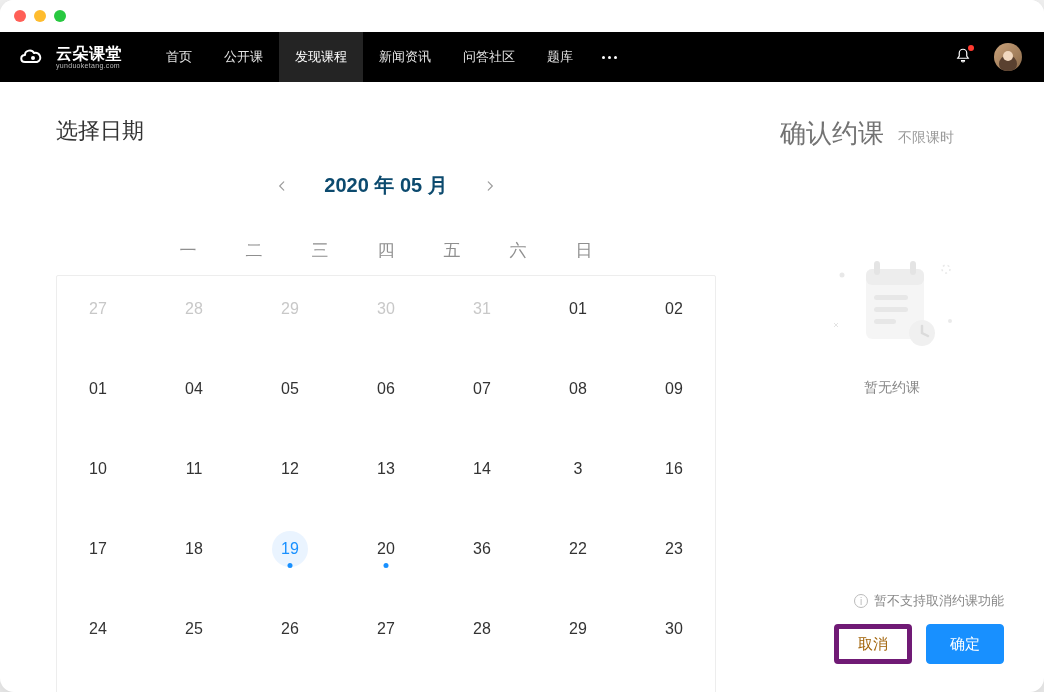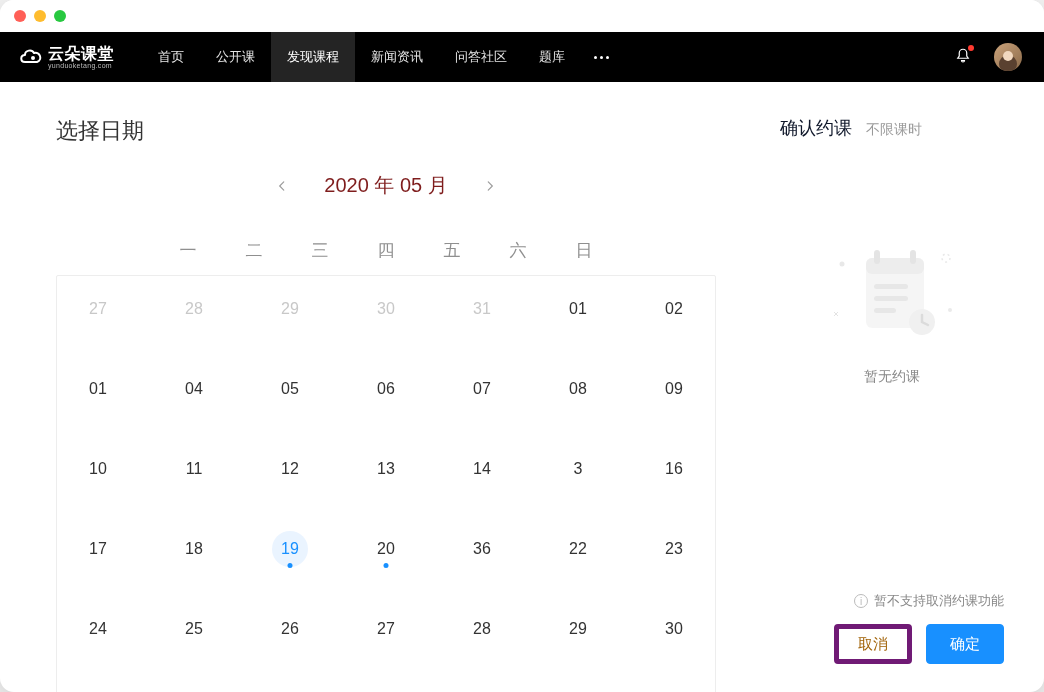--- a/index.html
+++ b/index.html
@@ -47,7 +47,7 @@
   .logo {
     display: flex;
     align-items: center;
-    gap: 4px;
+    gap: 12px;
     margin-right: 28px;
   }
   .logo-icon {

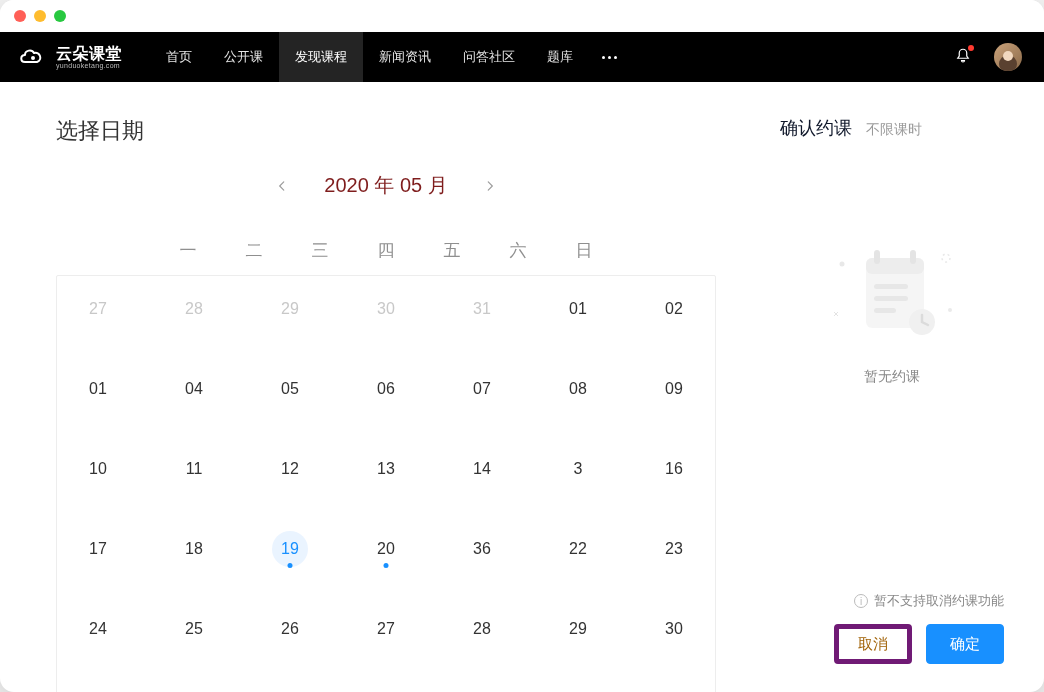--- a/index.html
+++ b/index.html
@@ -178,7 +178,7 @@
     display:flex; align-items:baseline; gap:14px;
     margin-bottom: 60px;
   }
-  .right-title { font-size:18px; color:#0f172a; font-weight:500;}
+  .right-title { font-size:26px; color:#737373; font-weight:500;}
   .right-sub { font-size:14px; color:#999;}
   .empty {
     flex:0 0 auto;

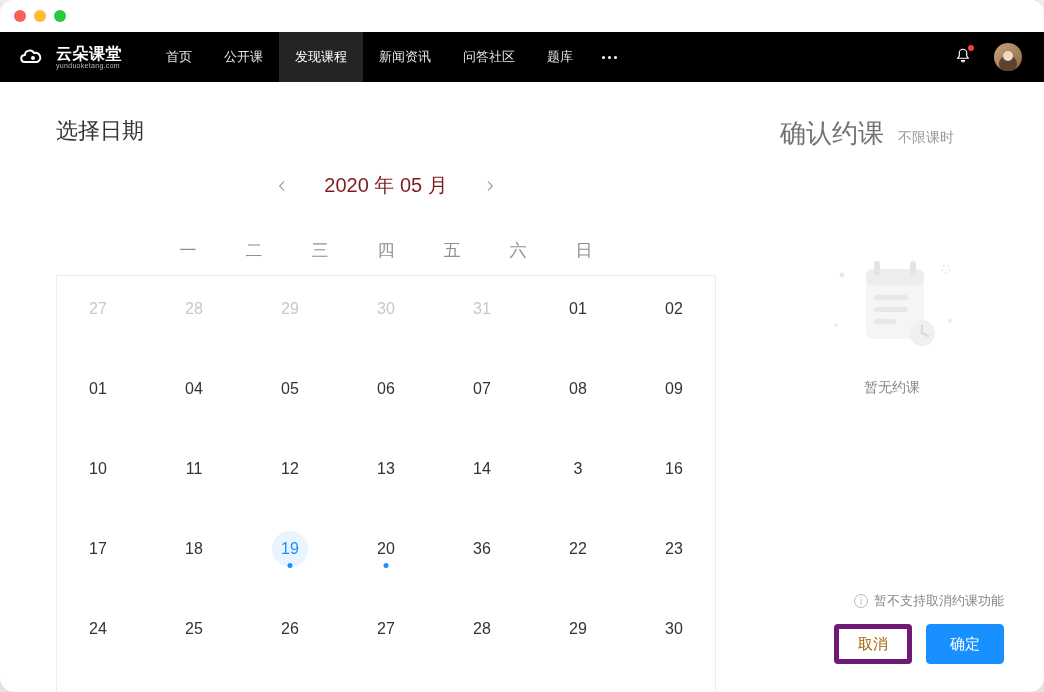--- a/index.html
+++ b/index.html
@@ -126,8 +126,8 @@
   }
   .cal-month {
     font-size: 20px;
-    color:#7f1d1d;
-    font-weight:400;
+    color:#0c4a6e;
+    font-weight:700;
   }
   .cal-grid {
     display:grid;

